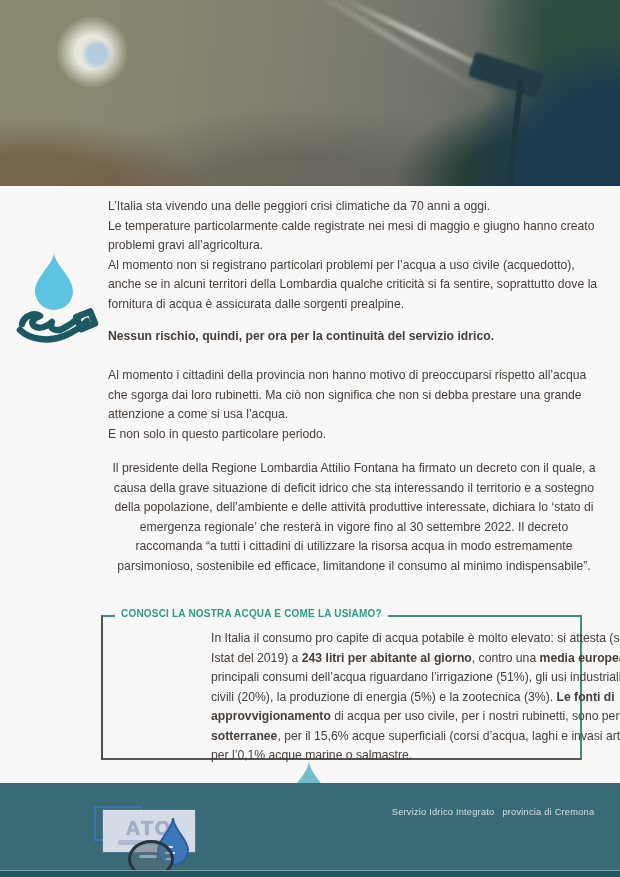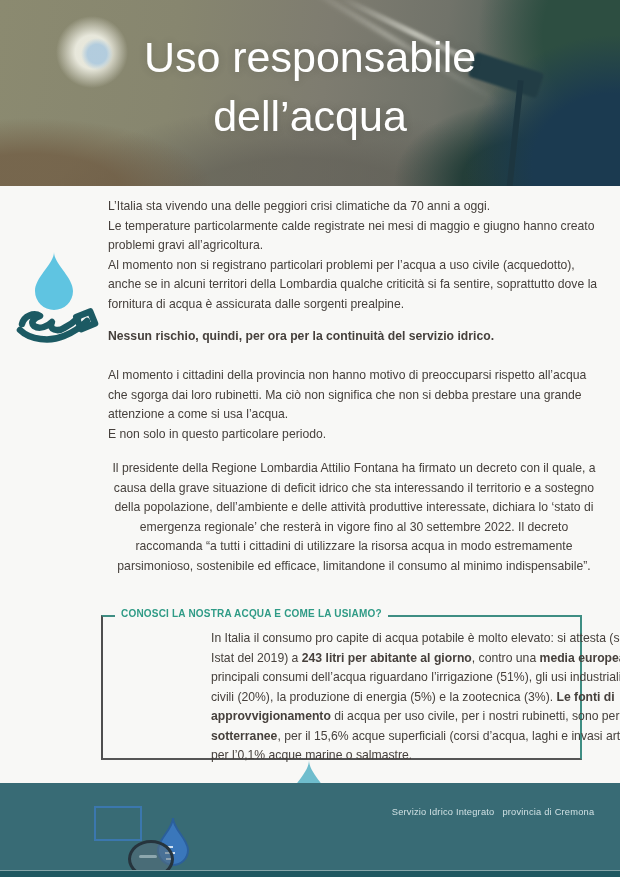--- a/index.html
+++ b/index.html
@@ -92,7 +92,6 @@
     <div class="spray2"></div>
     <div class="nozzle"></div>
     <div class="pole"></div>
-    <h1 class="hero-title"><span>Uso responsabile</span><br><span>dell’acqua</span></h1>
   </header>
 
   <div class="side-icon">

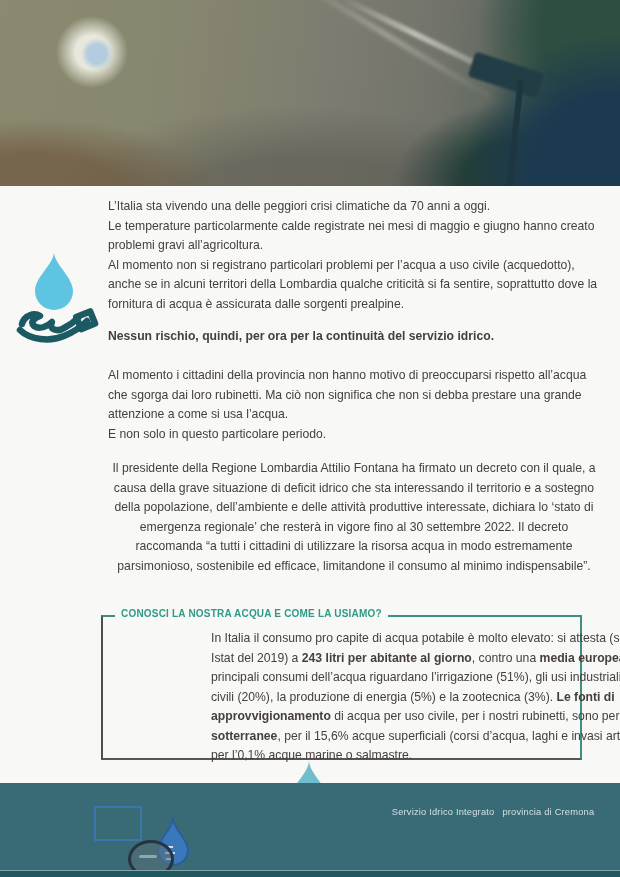--- a/index.html
+++ b/index.html
@@ -126,6 +126,10 @@
 
     <div class="ato">
       <div class="ato-rect-outline"></div>
+      <div class="ato-card">
+        <span class="ato-text">ATO</span>
+        <span class="ato-subbar"></span>
+      </div>
       <svg class="ato-drop" width="38" height="52" viewBox="0 0 38 52">
         <path d="M19 1 C19 12 4 22 4 33 a15 15 0 0 0 30 0 C34 22 19 12 19 1 Z" fill="#3a77bb" stroke="#2b5f9b" stroke-width="2"></path>
         <path d="M11 30 h8 M11 36 h10 M12 42 h7" stroke="#cfe0f2" stroke-width="2" fill="none"></path>

